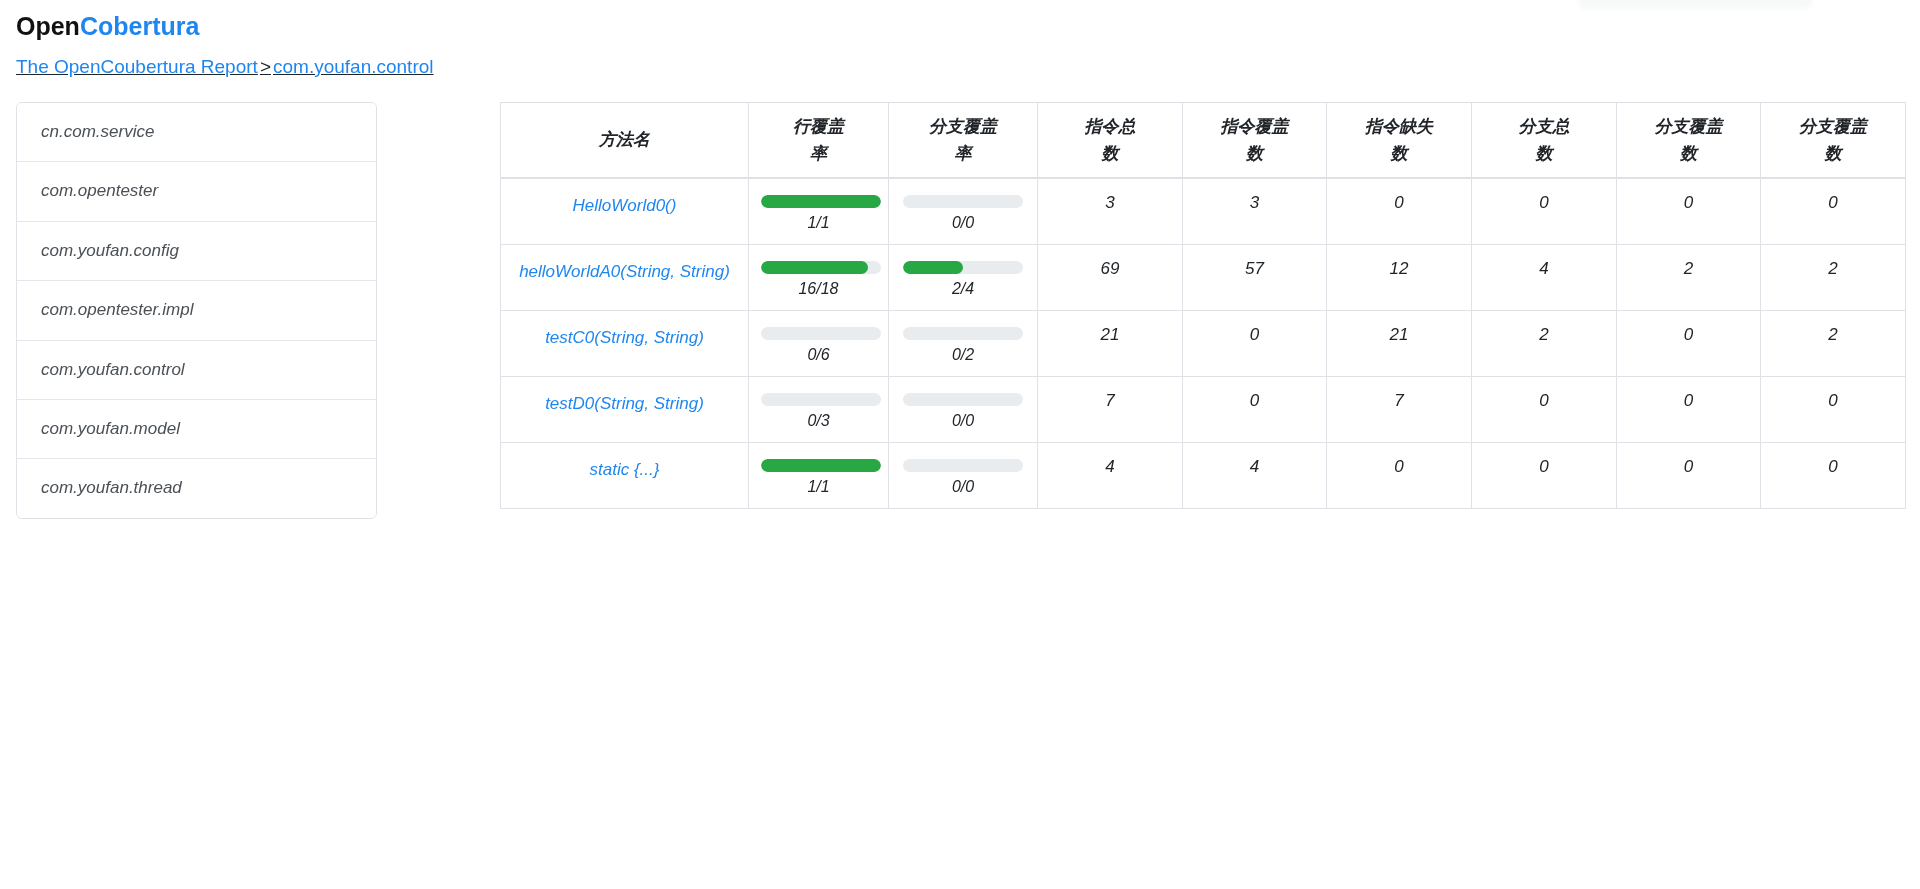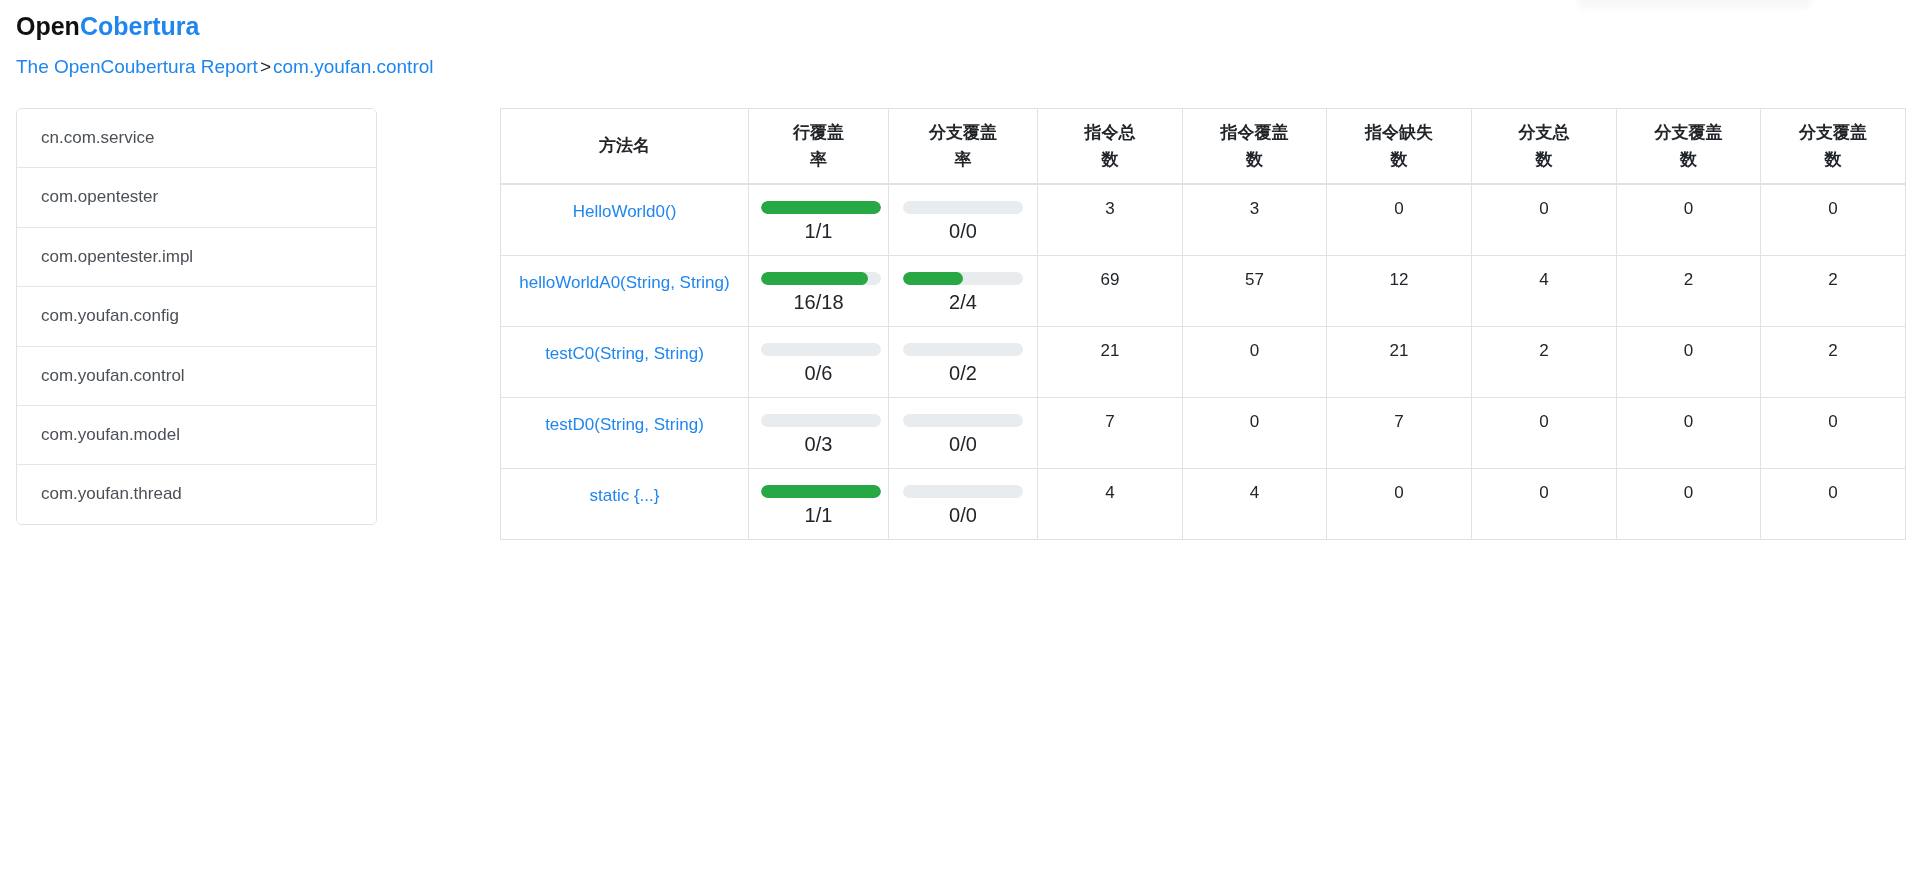--- a/index.html
+++ b/index.html
@@ -31,7 +31,7 @@
   .brand-prefix { color: #111111; }
   .brand-suffix { color: #1e86ee; }
 
-  .breadcrumb { margin-top: 15px; font-size: 19px; }
+  .breadcrumb { margin-top: 15px; font-size: 19px; text-decoration: underline; }
   .breadcrumb a { color: #1e86ee; text-decoration: none; cursor: pointer; }
   .breadcrumb .sep { color: #212529; margin: 0 2px; }
 

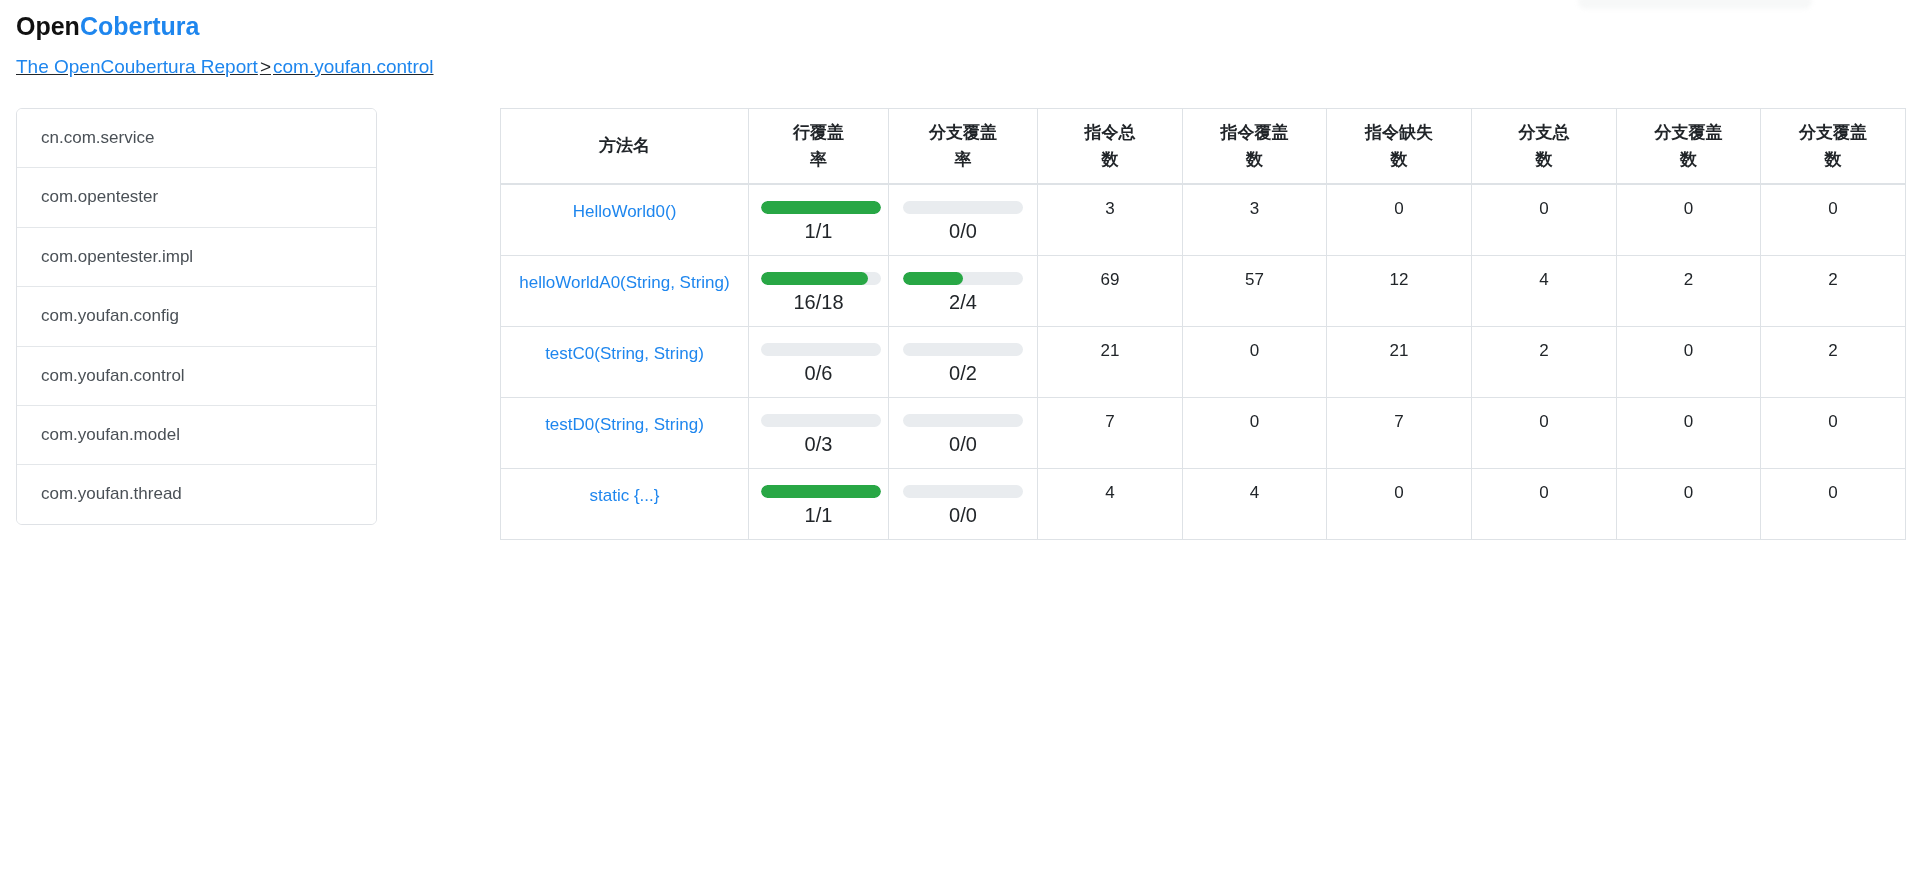--- a/index.html
+++ b/index.html
@@ -35,7 +35,7 @@
   .breadcrumb a { color: #1e86ee; text-decoration: none; cursor: pointer; }
   .breadcrumb .sep { color: #212529; margin: 0 2px; }
 
-  .content { display: flex; align-items: flex-start; margin-top: 30px; padding-left: 16px; }
+  .content { display: flex; align-items: flex-start; margin-top: 24px; padding-left: 16px; font-style: italic; }
 
   
   .package-list {

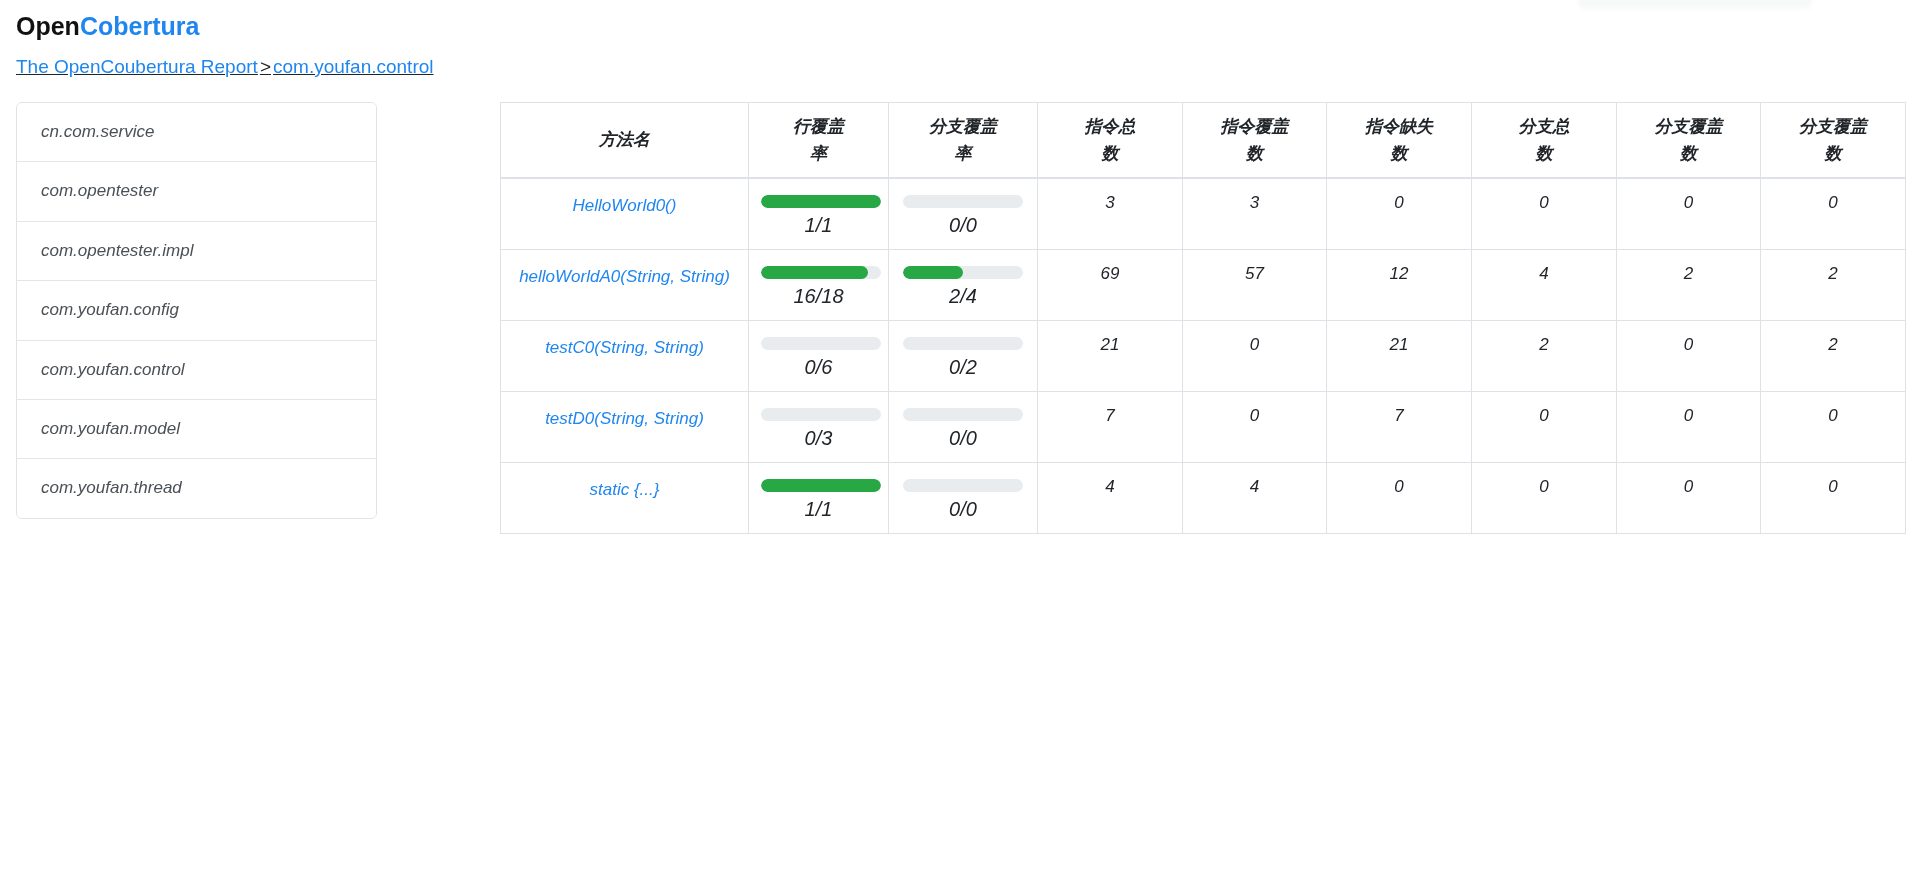--- a/index.html
+++ b/index.html
@@ -104,7 +104,7 @@
     background: #28a745;
     border-radius: 7px;
   }
-  .fraction { margin-top: 6px; font-size: 20px; color: #212529; text-align: center; }
+  .fraction { margin-top: 6px; font-size: 16px; color: #212529; text-align: center; }
 </style>
 </head>
 <body>

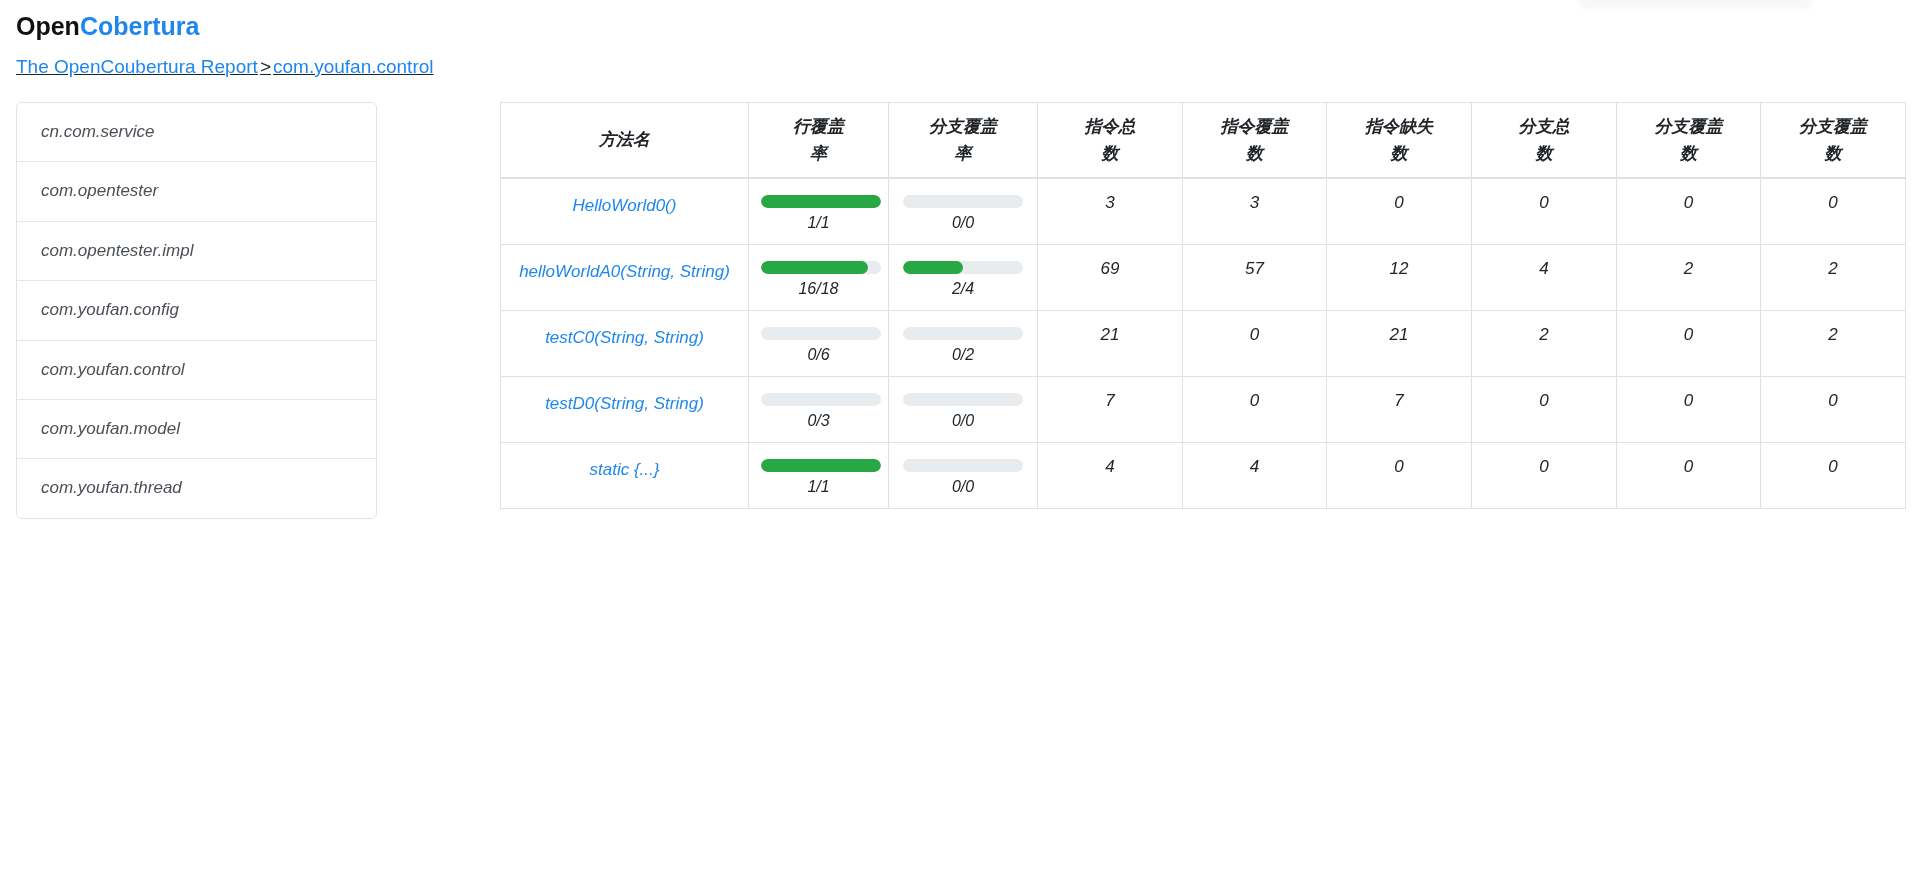--- a/index.html
+++ b/index.html
@@ -126,8 +126,8 @@
     <div class="package-list">
         <div class="list-item">cn.com.service</div>
         <div class="list-item">com.opentester</div>
+        <div class="list-item">com.youfan.config</div>
         <div class="list-item">com.opentester.impl</div>
-        <div class="list-item">com.youfan.config</div>
         <div class="list-item">com.youfan.control</div>
         <div class="list-item">com.youfan.model</div>
         <div class="list-item">com.youfan.thread</div>

